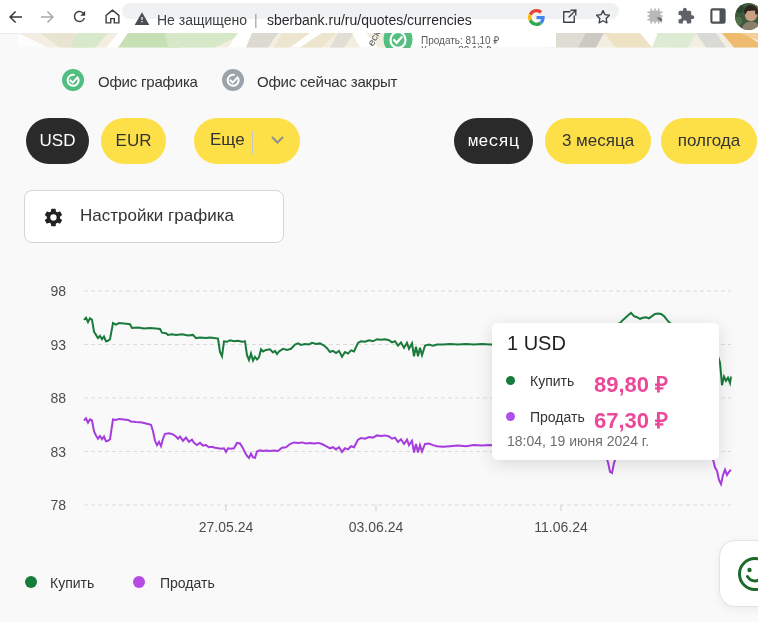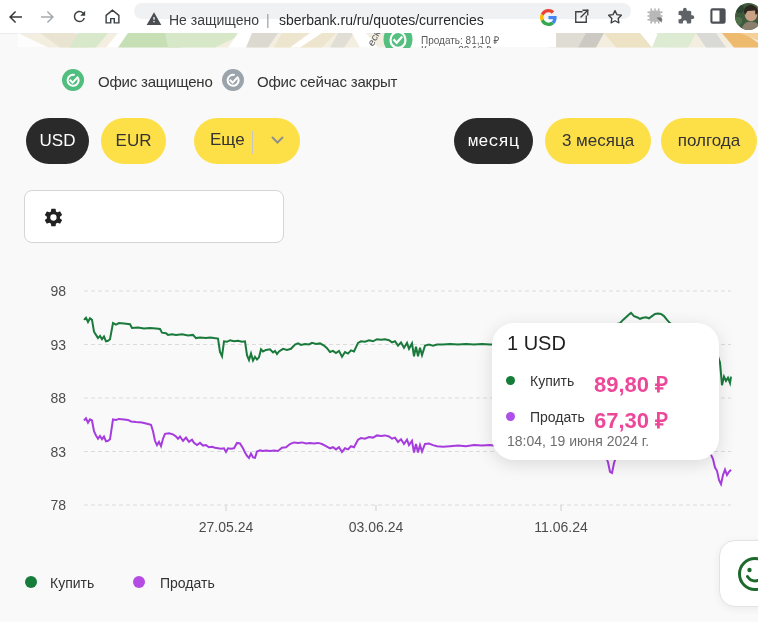--- a/index.html
+++ b/index.html
@@ -9,7 +9,7 @@
 
   
   #toolbar { position:absolute; left:0; top:0; width:758px; height:33px; background:#ffffff; }
-  #addrbar { position:absolute; left:134px; top:3px; width:497px; height:16px; background:#eff1f2; border-radius:14px; }
+  #addrbar { position:absolute; left:122px; top:3px; width:497px; height:16px; background:#eff1f2; border-radius:14px; }
   .addrtext { position:absolute; top:9px; font-size:14px; color:#3d4043; }
 
   

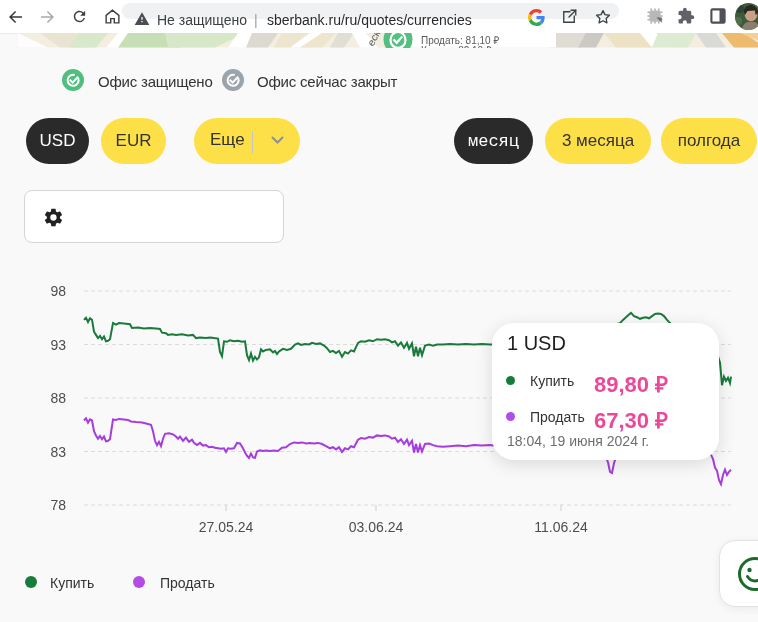--- a/index.html
+++ b/index.html
@@ -160,7 +160,7 @@
   <path d="M16.2 9.2 A 5.5 5.5 0 1 1 12.7 6" fill="none" stroke="#fff" stroke-width="2"></path>
   <path d="M7.8 10.8l2.8 2.8 5.6-6.0" fill="none" stroke="#fff" stroke-width="2"></path>
 </svg>
-<span class="offtext" style="left:98px">Офис защищено</span>
+<span class="offtext" style="left:98px">Офис графика</span>
 <svg class="abs" style="left:222px;top:69px" width="22" height="22" viewBox="0 0 22 22">
   <circle cx="11" cy="11" r="11" fill="#9ba3ab"></circle>
   <path d="M16.2 9.2 A 5.5 5.5 0 1 1 12.7 6" fill="none" stroke="#fff" stroke-width="2"></path>

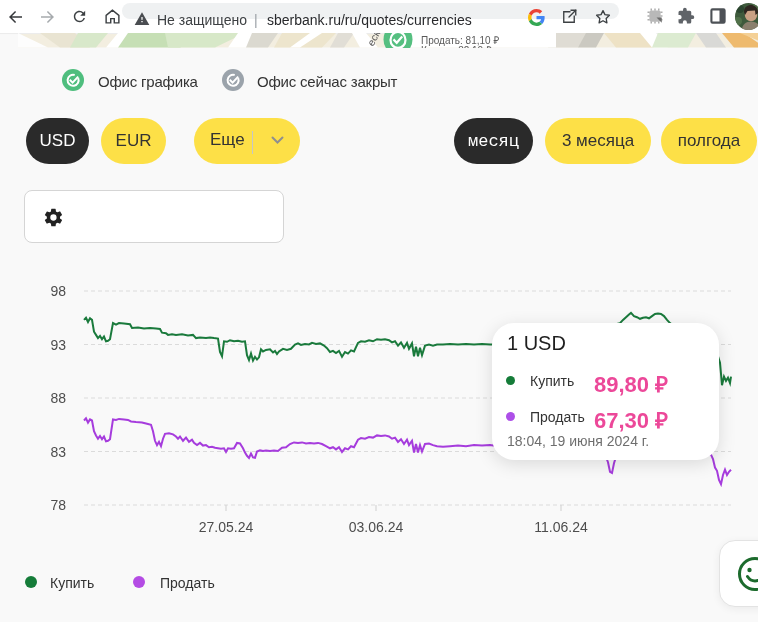--- a/index.html
+++ b/index.html
@@ -185,6 +185,7 @@
   <svg class="abs" style="left:18px;top:16px" width="21" height="21" viewBox="0 0 24 24">
     <path d="M19.4 13c.04-.33.06-.66.06-1s-.02-.67-.06-1l2.1-1.65a.5.5 0 0 0 .12-.64l-2-3.46a.5.5 0 0 0-.6-.22l-2.49 1a7.3 7.3 0 0 0-1.73-1l-.38-2.65A.5.5 0 0 0 13.92 2h-4a.5.5 0 0 0-.5.42L9.05 5.07a7.3 7.3 0 0 0-1.73 1l-2.49-1a.5.5 0 0 0-.6.22l-2 3.46a.5.5 0 0 0 .12.64L4.45 11c-.04.33-.06.66-.06 1s.02.67.06 1l-2.1 1.65a.5.5 0 0 0-.12.64l2 3.46c.14.24.42.34.6.22l2.49-1a7.3 7.3 0 0 0 1.73 1l.38 2.65c.04.24.25.42.5.42h4c.25 0 .46-.18.5-.42l.38-2.65a7.3 7.3 0 0 0 1.73-1l2.49 1c.24.1.52 0 .6-.22l2-3.46a.5.5 0 0 0-.12-.64L19.4 13zm-7.48 2.6a3.6 3.6 0 1 1 0-7.2 3.6 3.6 0 0 1 0 7.2z" fill="#222"></path>
   </svg>
+  <span>Настройки графика</span>
 </div>
 
 <svg class="abs" style="left:0;top:270px" width="758" height="275" viewBox="0 0 758 275">

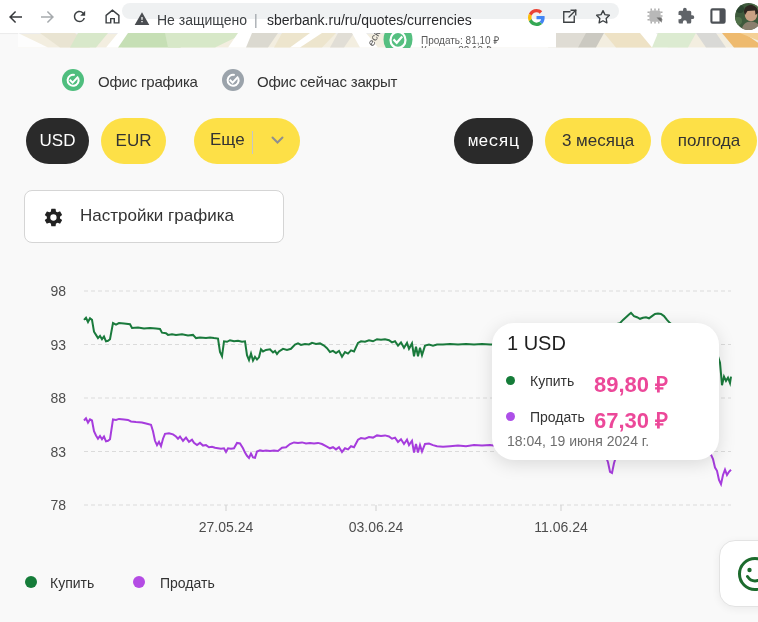--- a/index.html
+++ b/index.html
@@ -28,7 +28,7 @@
 
   
   #tooltip { position:absolute; left:492px; top:323px; width:227px; height:137px; background:#fff;
-             border-radius:22px; box-shadow:0 4px 18px rgba(0,0,0,0.13); }
+             border-radius:5px; box-shadow:0 4px 18px rgba(0,0,0,0.13); }
   #tooltip .title { position:absolute; left:15px; top:9px; font-size:20px; color:#1f1f1f; }
   #tooltip .dot { position:absolute; width:9px; height:9px; border-radius:50%; }
   #tooltip .lbl { position:absolute; font-size:14px; color:#333; }

